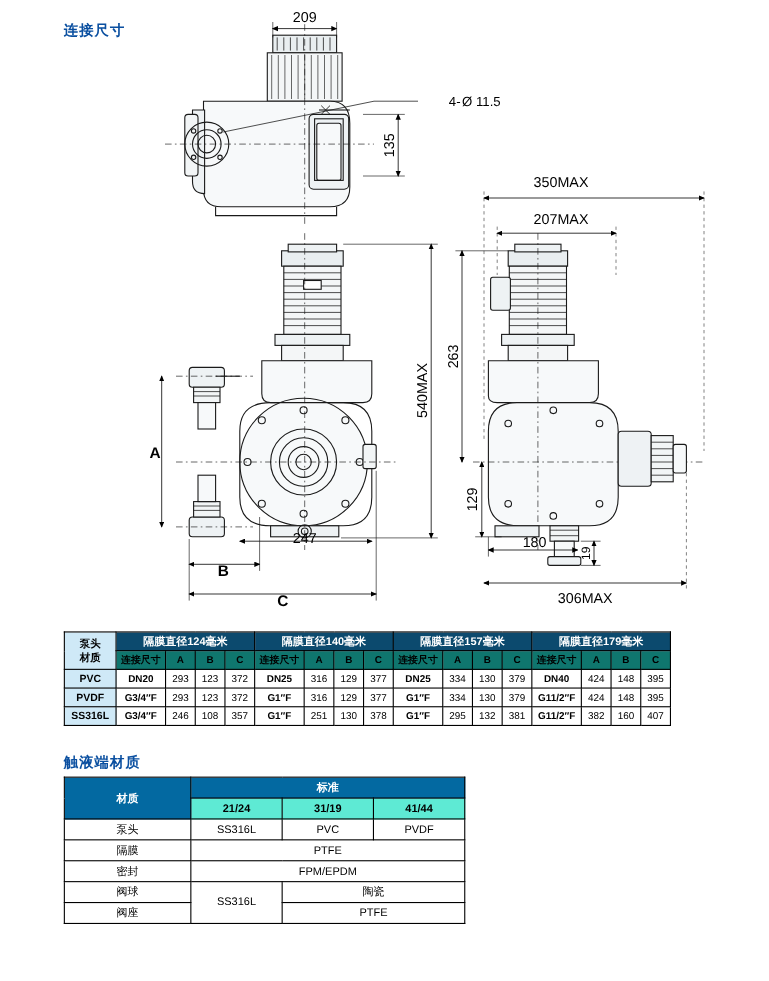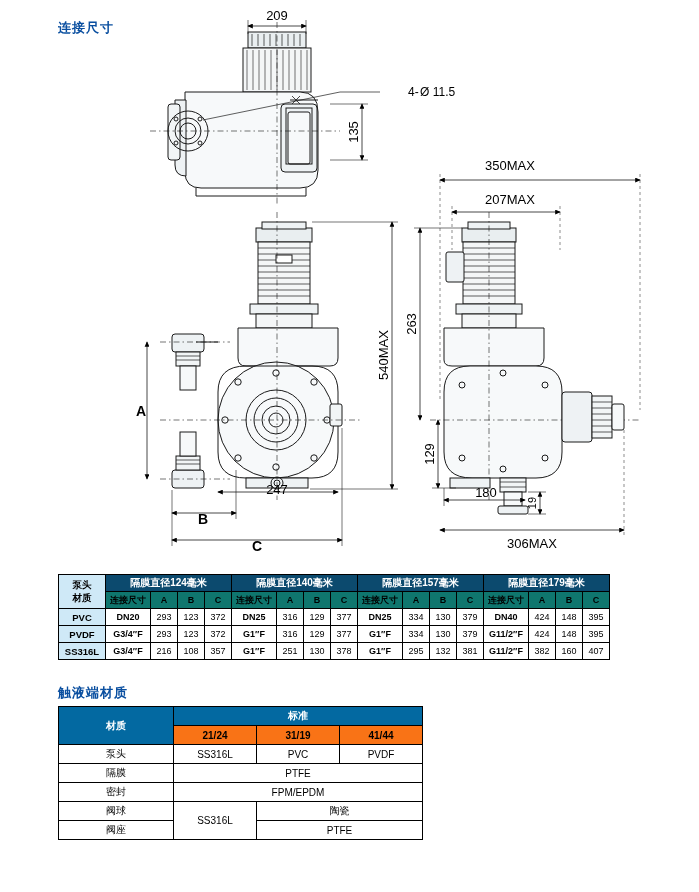--- a/index.html
+++ b/index.html
@@ -449,7 +449,7 @@
     <tr>
       <td class="rowlabel">SS316L</td>
       <td class="conn">G3/4″F</td>
-      <td>216</td>
+      <td>246</td>
       <td>108</td>
       <td>357</td>
       <td class="conn">G1″F</td>

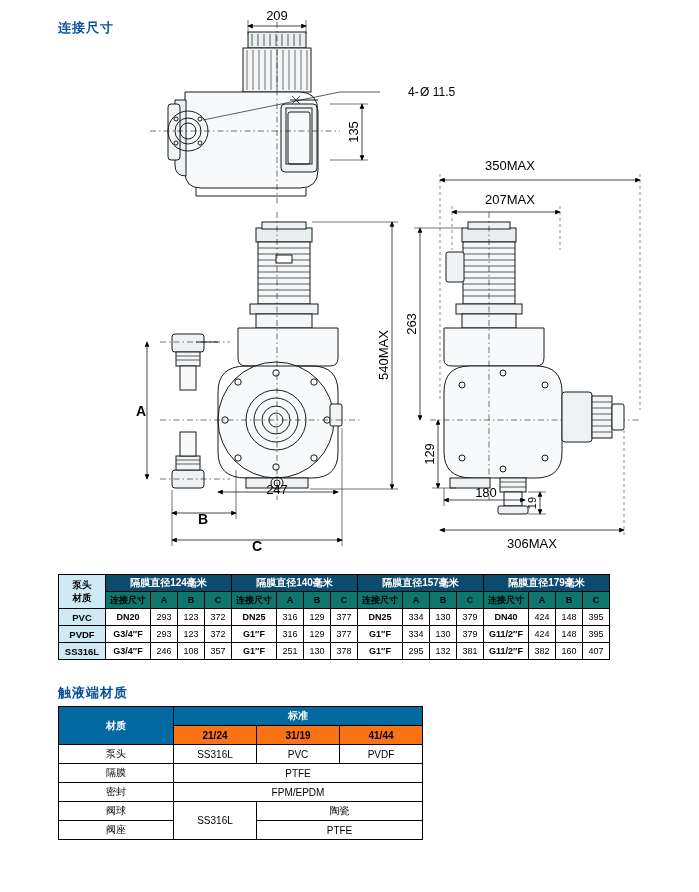--- a/index.html
+++ b/index.html
@@ -84,7 +84,7 @@
     background:#0369a1;color:#fff;font-weight:bold;
   }
   .mat-table .lblue{
-    background:#f97316;font-weight:bold;
+    background:#5eead4;font-weight:bold;
   }
   .mat-table .left{ width:110px; }
   .mat-table .cc{ width:78px; }

